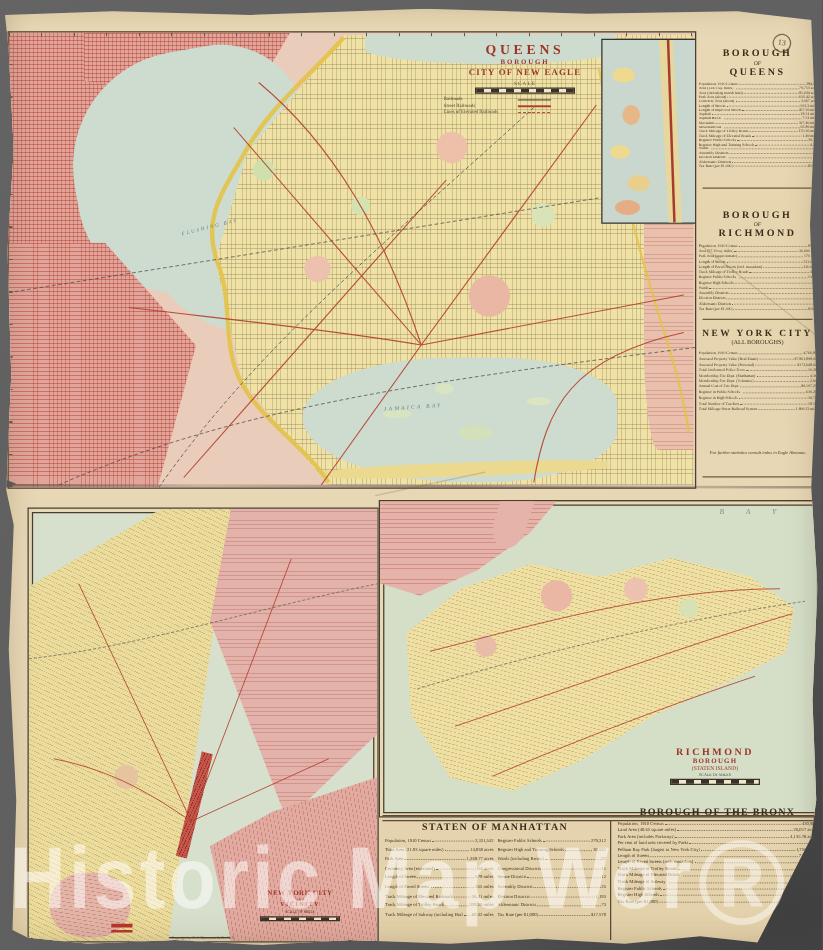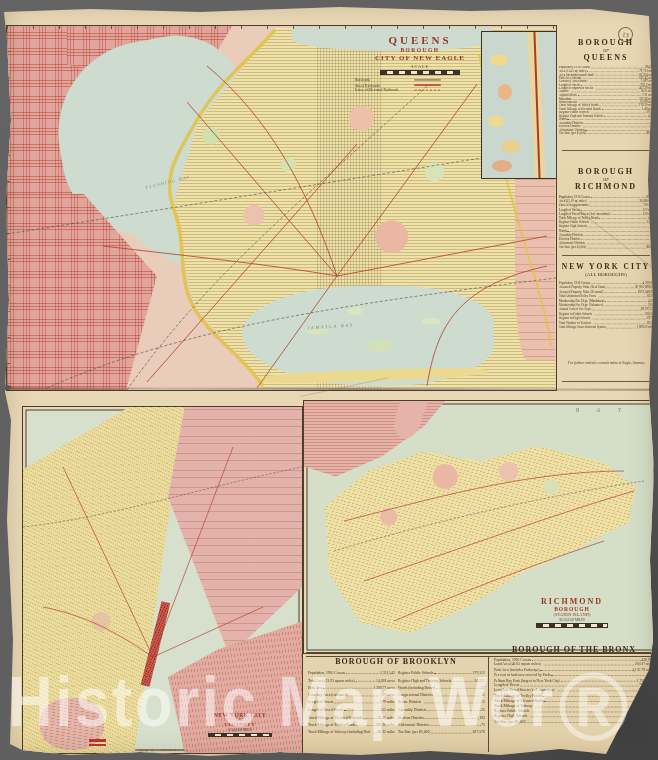--- a/index.html
+++ b/index.html
@@ -555,7 +555,7 @@
     <div class="vdiv"></div>
 
     <div class="manh-panel">
-      <div class="ptitle">BOROUGH OF BROOKLYN</div>
+      <div class="ptitle">STATEN OF MANHATTAN</div>
       <div class="cols">
         <div class="stat-list" style="left:2px;top:0;width:124px;font-size:5.3px;line-height:10.6px;transform:scale(.7);">
             <div class="srow">

